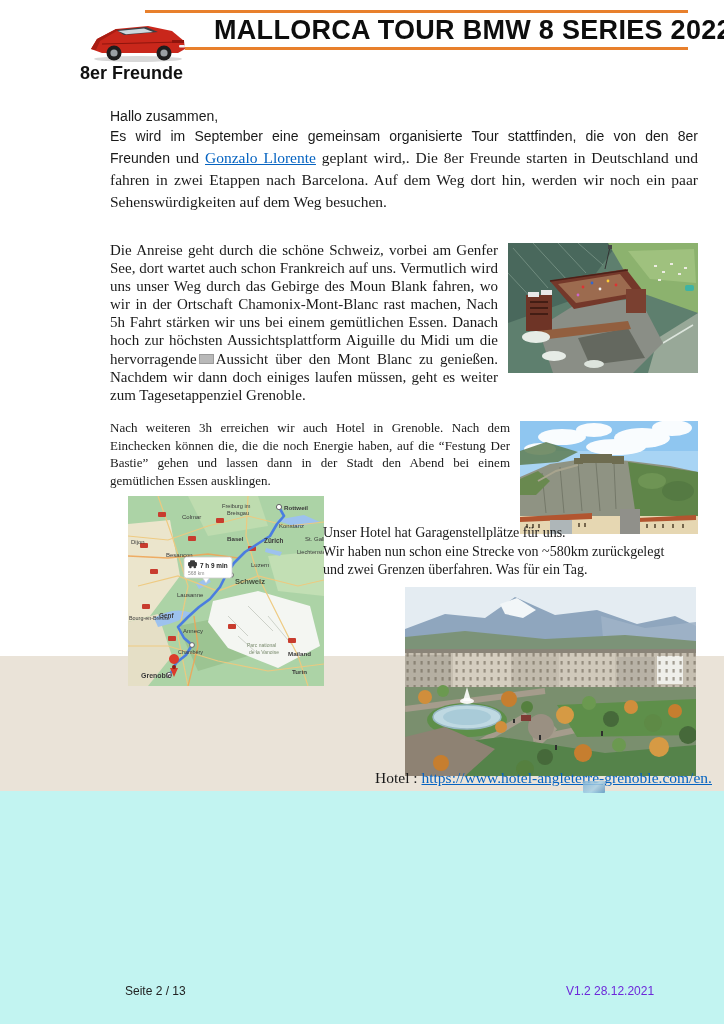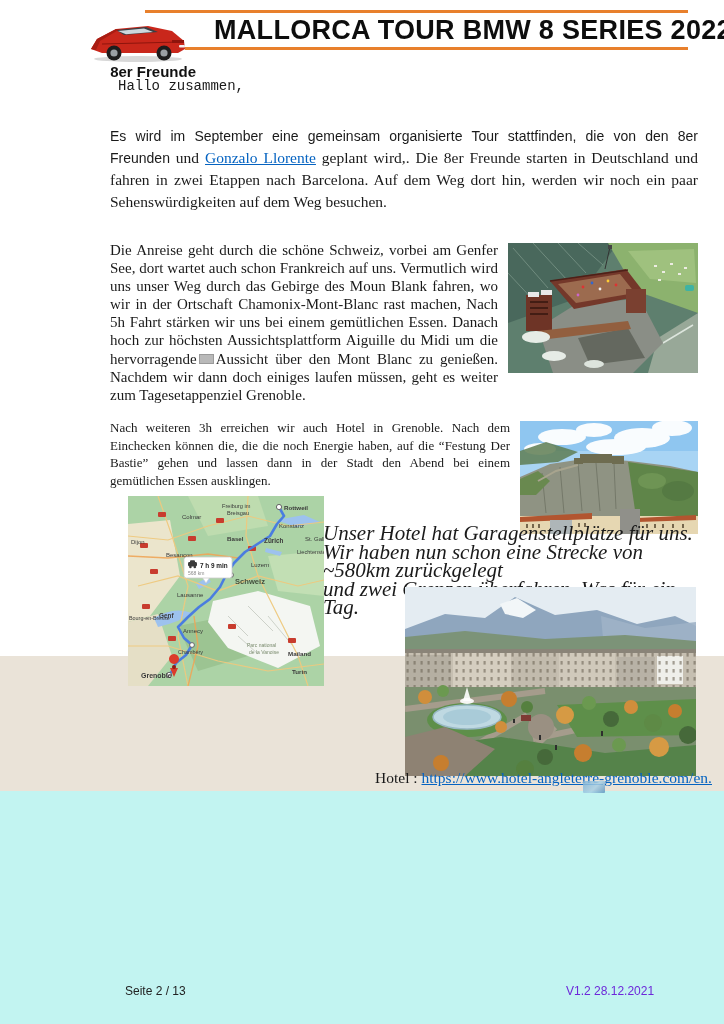--- a/index.html
+++ b/index.html
@@ -14,8 +14,8 @@
   .rule-top{left:145px;top:10px;width:543px;}
   .rule-bottom{left:185px;top:47px;width:503px;}
   .logo{left:88px;top:16px;width:100px;height:48px;}
-  .logo-caption{left:80px;top:63px;width:116px;text-align:right;
-        font-family:"Liberation Sans",sans-serif;font-weight:bold;font-size:15px;color:#111;}
+  .logo-caption{left:80px;top:63px;width:116px;text-align:left;
+        font-family:"Liberation Sans",sans-serif;font-weight:bold;font-size:18px;color:#111;}
   .doc-title{left:196px;top:15px;width:494px;text-align:center;white-space:nowrap;
         font-family:"Liberation Sans",sans-serif;font-size:27px;font-weight:600;
         letter-spacing:0.3px;color:#0d0d0d;margin-left:18px;}

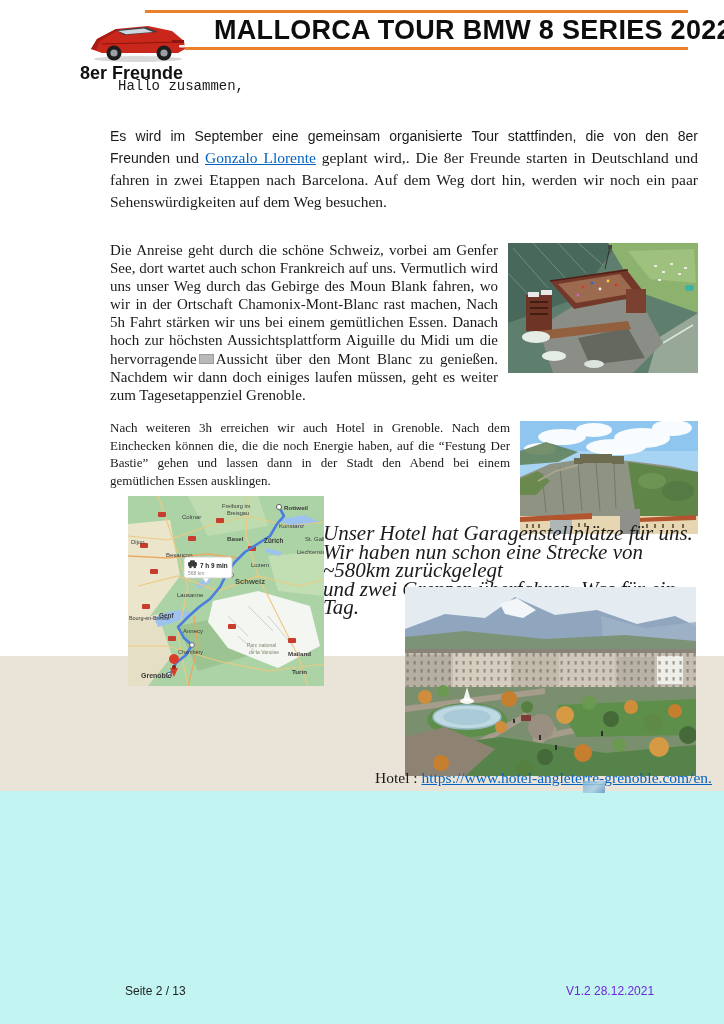--- a/index.html
+++ b/index.html
@@ -20,8 +20,8 @@
         font-family:"Liberation Sans",sans-serif;font-size:27px;font-weight:600;
         letter-spacing:0.3px;color:#0d0d0d;margin-left:18px;}
   
-  .greeting{left:110px;top:78px;width:500px;font-family:Liberation Mono, monospace;
-        font-size:14px;color:#1a1a1a;margin-left:8px;}
+  .greeting{left:110px;top:108px;width:500px;font-family:Liberation Sans, sans-serif;
+        font-size:14px;color:#1a1a1a;}
   .intro{left:110px;top:125px;width:588px;text-align:justify;line-height:22px;font-size:15.5px;}
   .intro .sans{font-family:"Liberation Sans",sans-serif;font-size:14px;}
   .heading{left:110px;top:211px;width:400px;font-weight:bold;font-size:15.5px;}

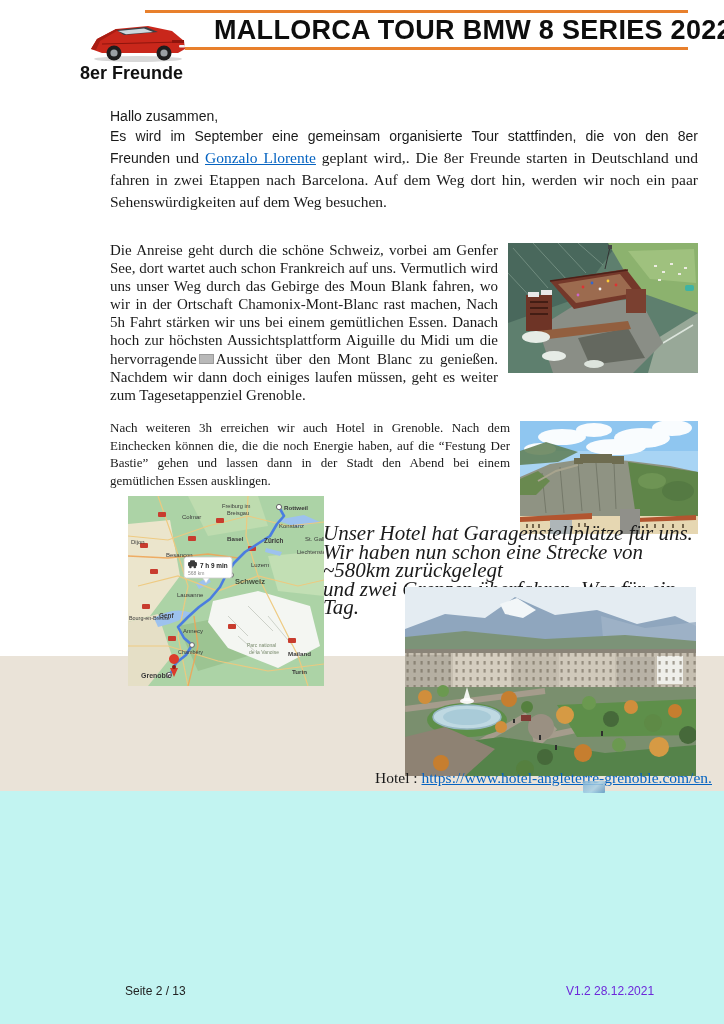--- a/index.html
+++ b/index.html
@@ -32,7 +32,7 @@
   .img-float-r{float:right;margin:2px 0 4px 10px;display:block;}
   .artifact{display:inline-block;width:13px;height:8px;background:#b9b9b9;
         border:1px solid #9a9a9a;vertical-align:baseline;margin:0 2px;}
-  .para3{left:323px;top:524px;width:392px;font-size:21px;line-height:18.6px;font-style:italic;}
+  .para3{left:323px;top:524px;width:392px;font-size:14px;line-height:18.6px;}
   .hotel-line{left:375px;top:769px;width:337px;white-space:nowrap;overflow:hidden;
         font-size:15.5px;}
   a.link{color:#0563C1;text-decoration:underline;}

